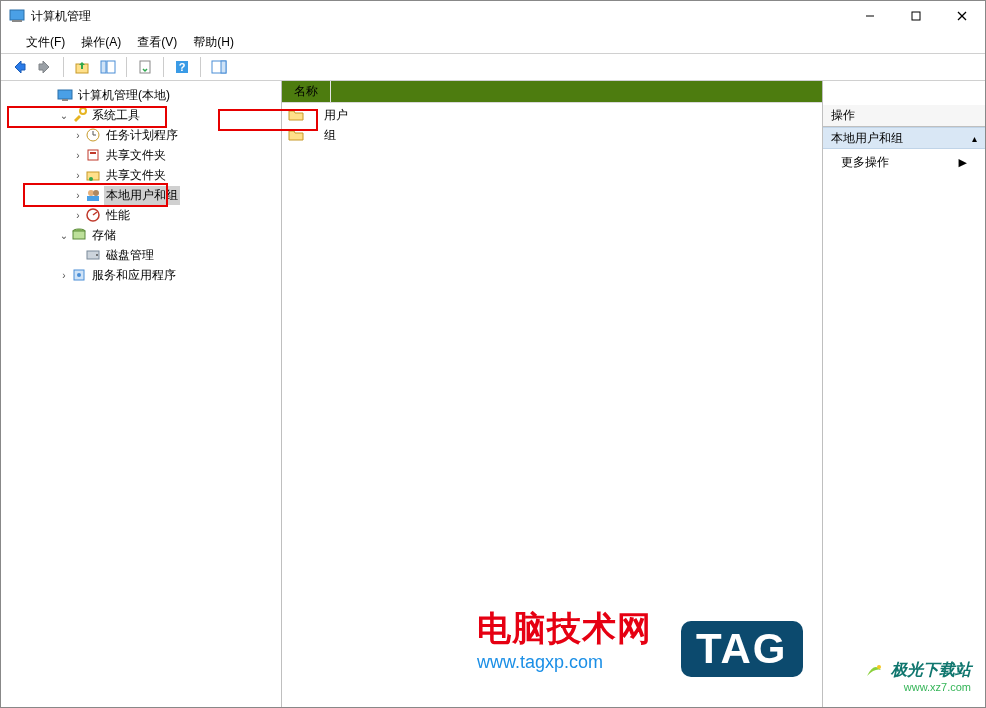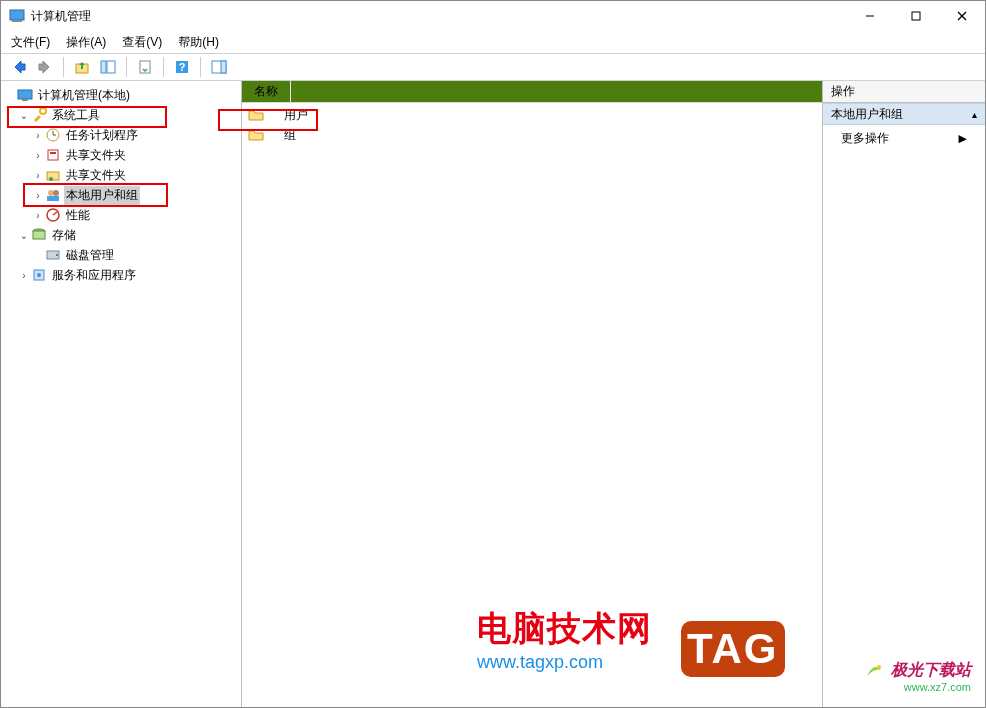--- a/index.html
+++ b/index.html
@@ -29,7 +29,7 @@
   .win-ctrl svg { width:10px; height:10px; }
 
   
-  .menubar { height: 22px; display:flex; align-items:center; padding: 0 2px; font-size:12px; }
+  .menubar { height: 22px; display:flex; align-items:center; padding: 0 17px; font-size:12px; }
   .menu-item { padding: 2px 8px; }
 
   

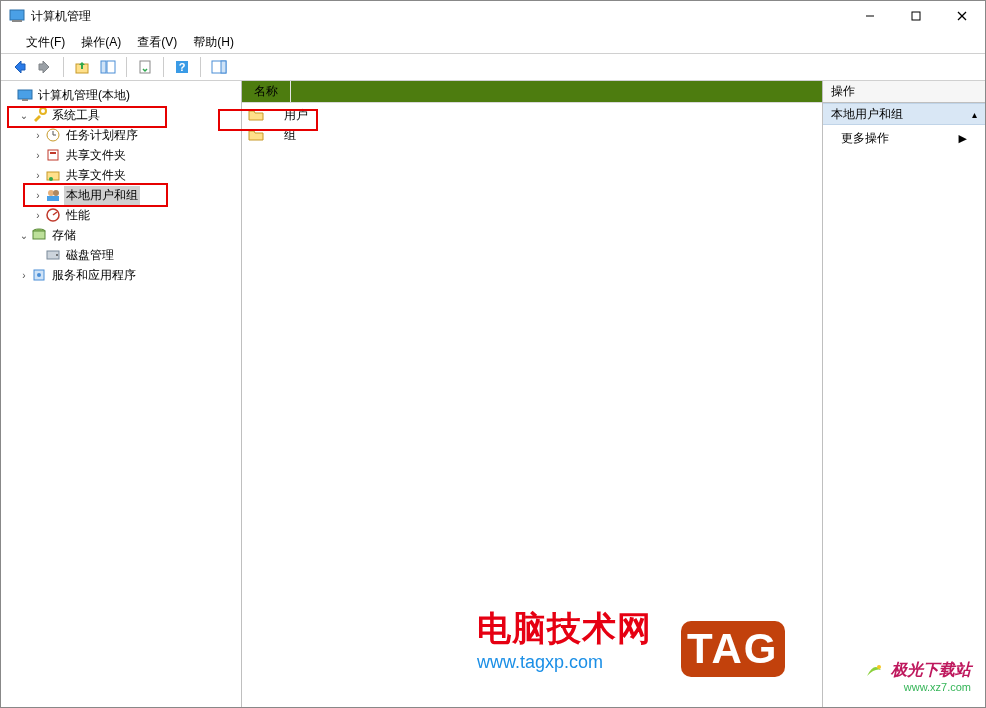--- a/index.html
+++ b/index.html
@@ -41,7 +41,7 @@
   
   .main { display:flex; height: calc(100% - 30px - 22px - 28px); }
   .panel { border-right:1px solid #bfbfbf; overflow:auto; }
-  .tree-panel { width: 241px; padding:4px 2px; }
+  .tree-panel { width: 241px; padding:4px 2px;margin-left:40px; }
   .list-panel { flex:1; display:flex; flex-direction:column; min-width:0; }
   .actions-panel { width: 162px; border-right:none; }
 

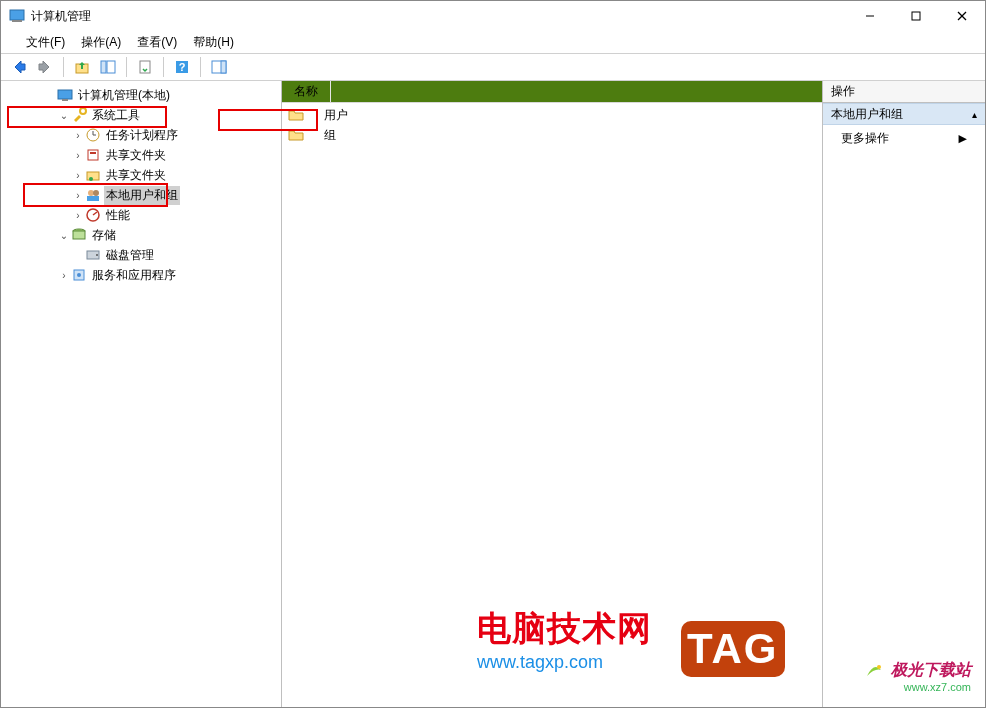--- a/index.html
+++ b/index.html
@@ -67,7 +67,7 @@
   .folder-icon { width:16px; height:16px; }
 
   
-  .actions-header { height:22px; border-bottom:1px solid #bfbfbf; background:#f6f6f6; display:flex; align-items:center; padding-left:8px; font-weight:normal;}
+  .actions-header { height:22px; border-bottom:1px solid #bfbfbf; background:#f6f6f6; display:flex; align-items:center; padding-left:8px; font-weight:normal;margin-top:24px;}
   .actions-group { background:#d9e7f5; border-top:1px solid #c0d4e8; border-bottom:1px solid #c0d4e8; height:22px; display:flex; align-items:center; padding:0 8px; }
   .actions-group .collapse { margin-left:auto; font-size:10px; }
   .actions-row { height:26px; display:flex; align-items:center; padding:0 18px; font-size:12px;text-align:right; }

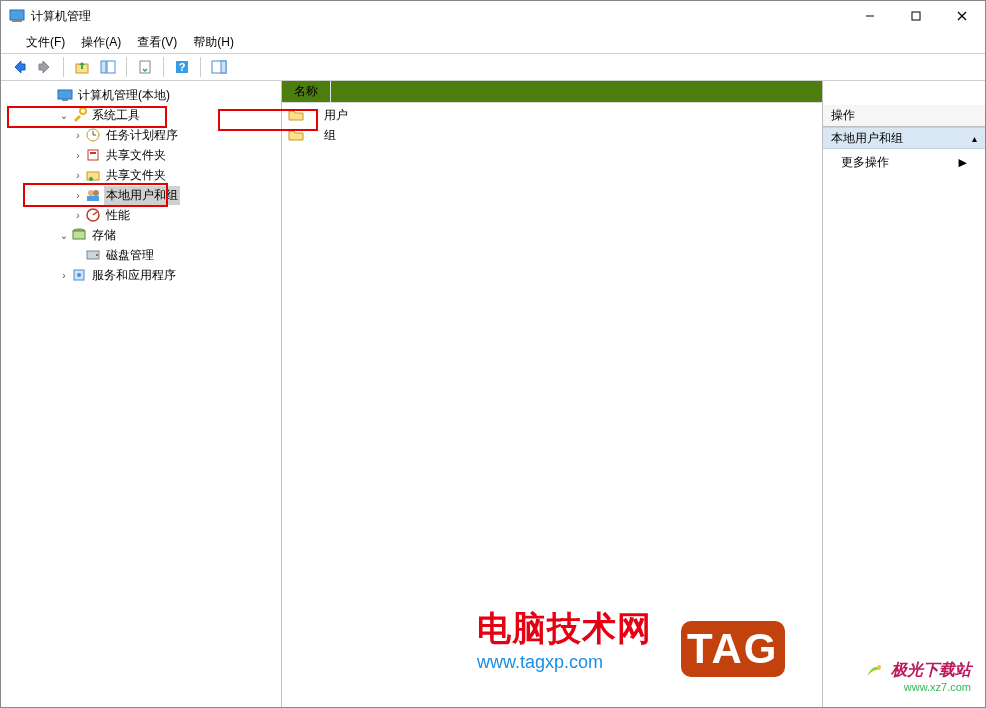--- a/index.html
+++ b/index.html
@@ -79,7 +79,7 @@
   .wm1 .l1 { color:#e60012; font-size:34px; font-weight:700; letter-spacing:1px; }
   .wm1 .l2 { color:#1b8fe6; font-size:18px; }
   .wm2 { left:680px; bottom:30px; }
-  .wm2 .tag { background:#c2410c; color:#fff; font-weight:800; font-size:42px; border-radius:10px; padding:4px 6px; letter-spacing:2px; display:inline-block;}
+  .wm2 .tag { background:#0c4a6e; color:#fff; font-weight:800; font-size:42px; border-radius:10px; padding:4px 15px; letter-spacing:2px; display:inline-block;}
   .wm3 { right:14px; bottom:14px; text-align:right; }
   .wm3 .t1 { color:#be185d; font-size:16px; font-weight:700; font-style:italic;}
   .wm3 .t2 { color:#35b558; font-size:11px; }

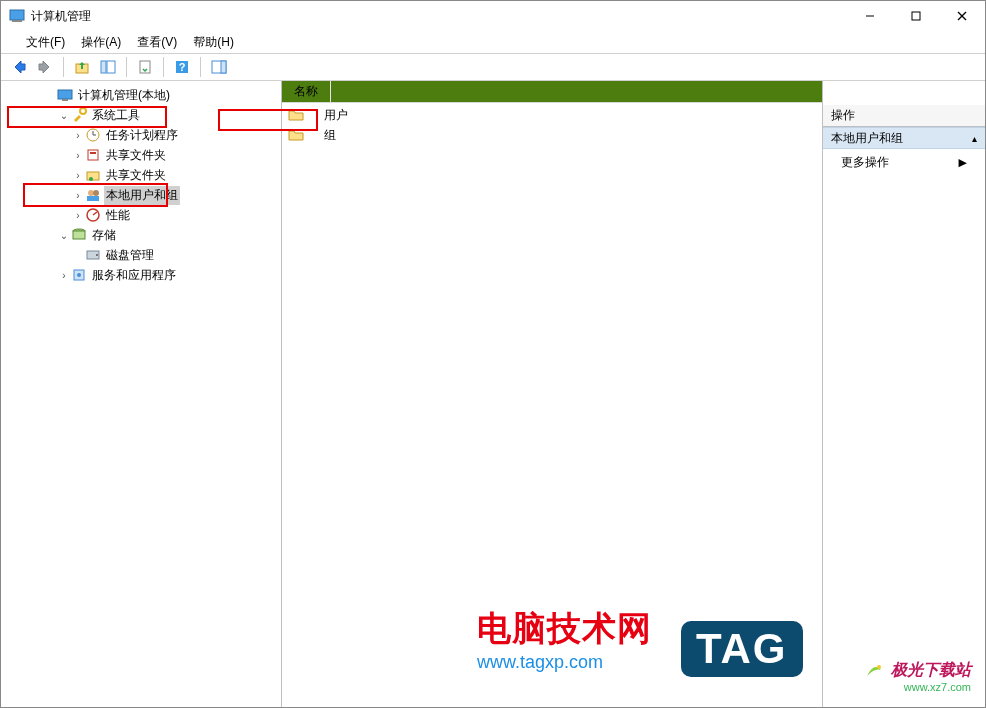--- a/index.html
+++ b/index.html
@@ -81,7 +81,7 @@
   .wm2 { left:680px; bottom:30px; }
   .wm2 .tag { background:#0c4a6e; color:#fff; font-weight:800; font-size:42px; border-radius:10px; padding:4px 15px; letter-spacing:2px; display:inline-block;}
   .wm3 { right:14px; bottom:14px; text-align:right; }
-  .wm3 .t1 { color:#be185d; font-size:16px; font-weight:700; font-style:italic;}
+  .wm3 .t1 { color:#0f766e; font-size:16px; font-weight:700; font-style:italic;}
   .wm3 .t2 { color:#35b558; font-size:11px; }
   .wm3 svg { vertical-align:middle; margin-right:4px;}
 </style>

